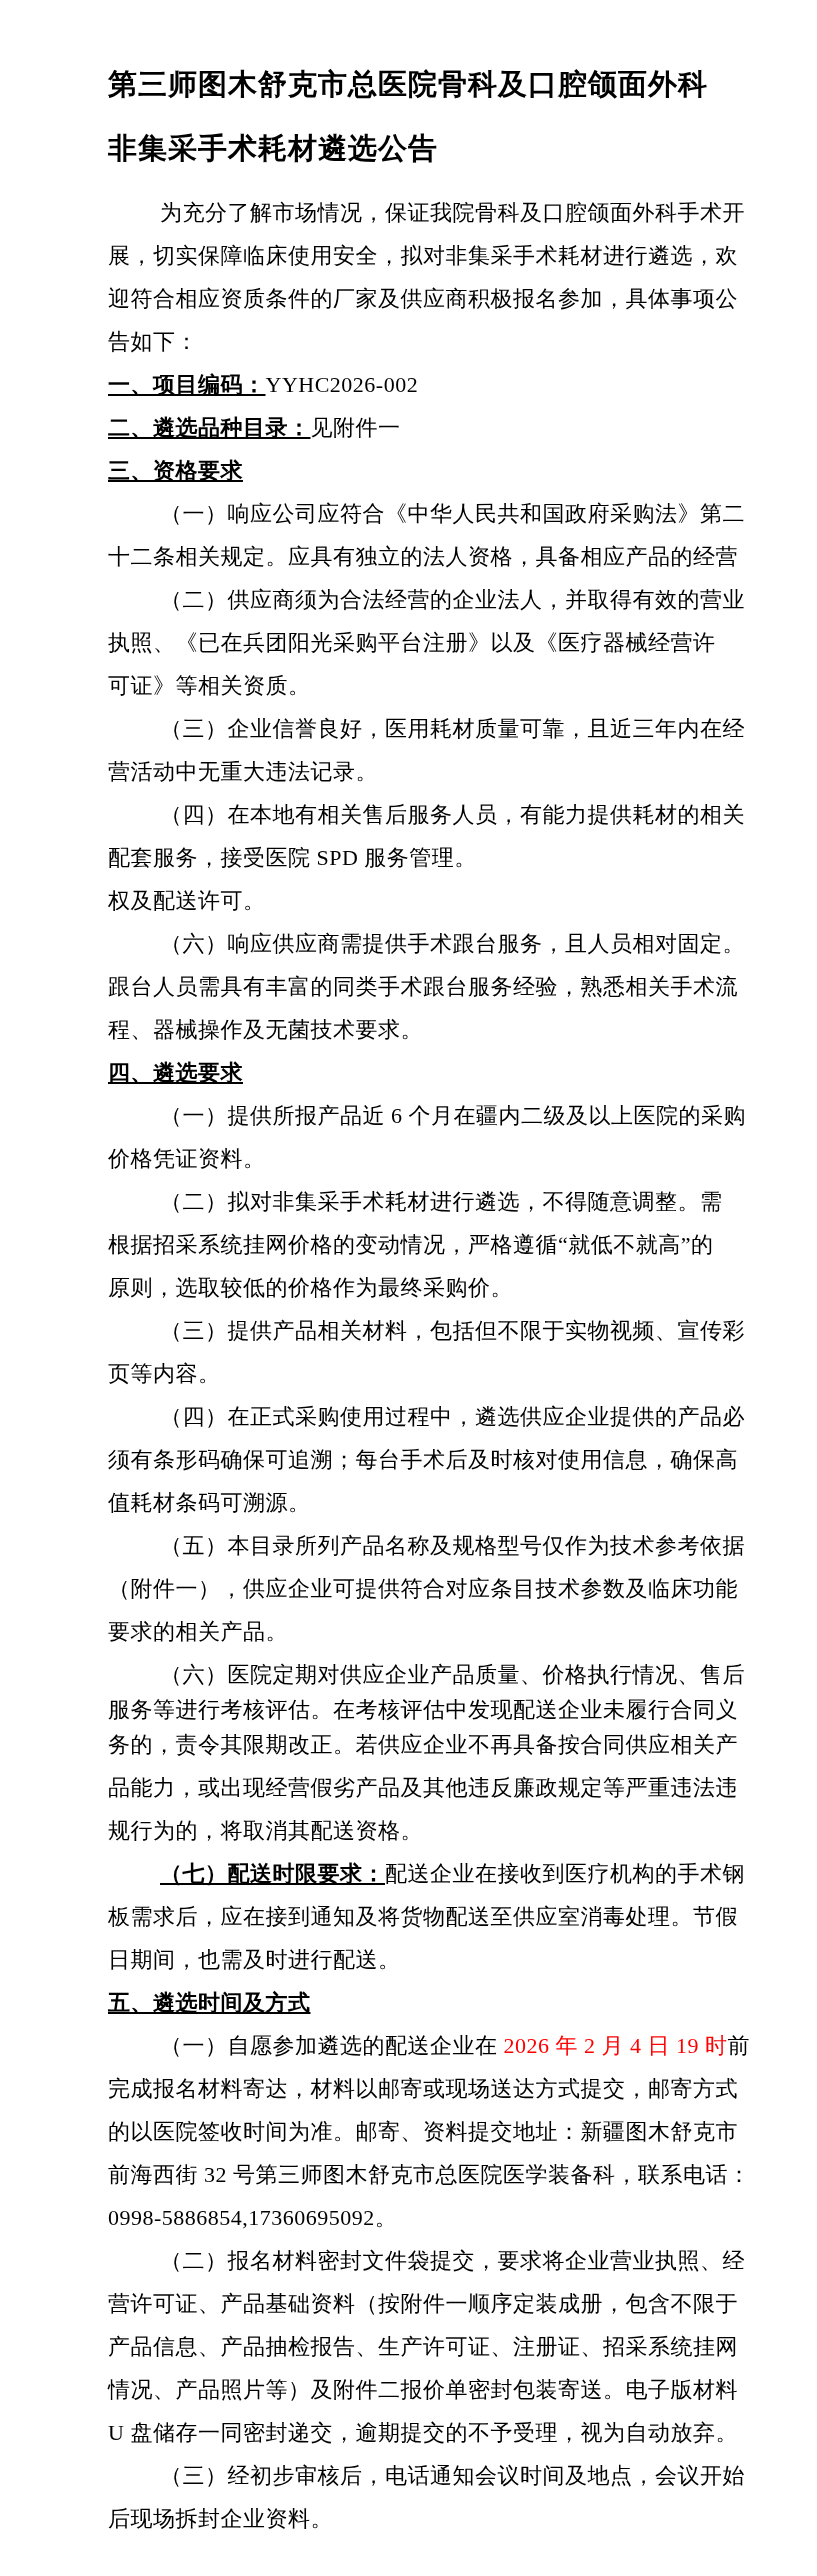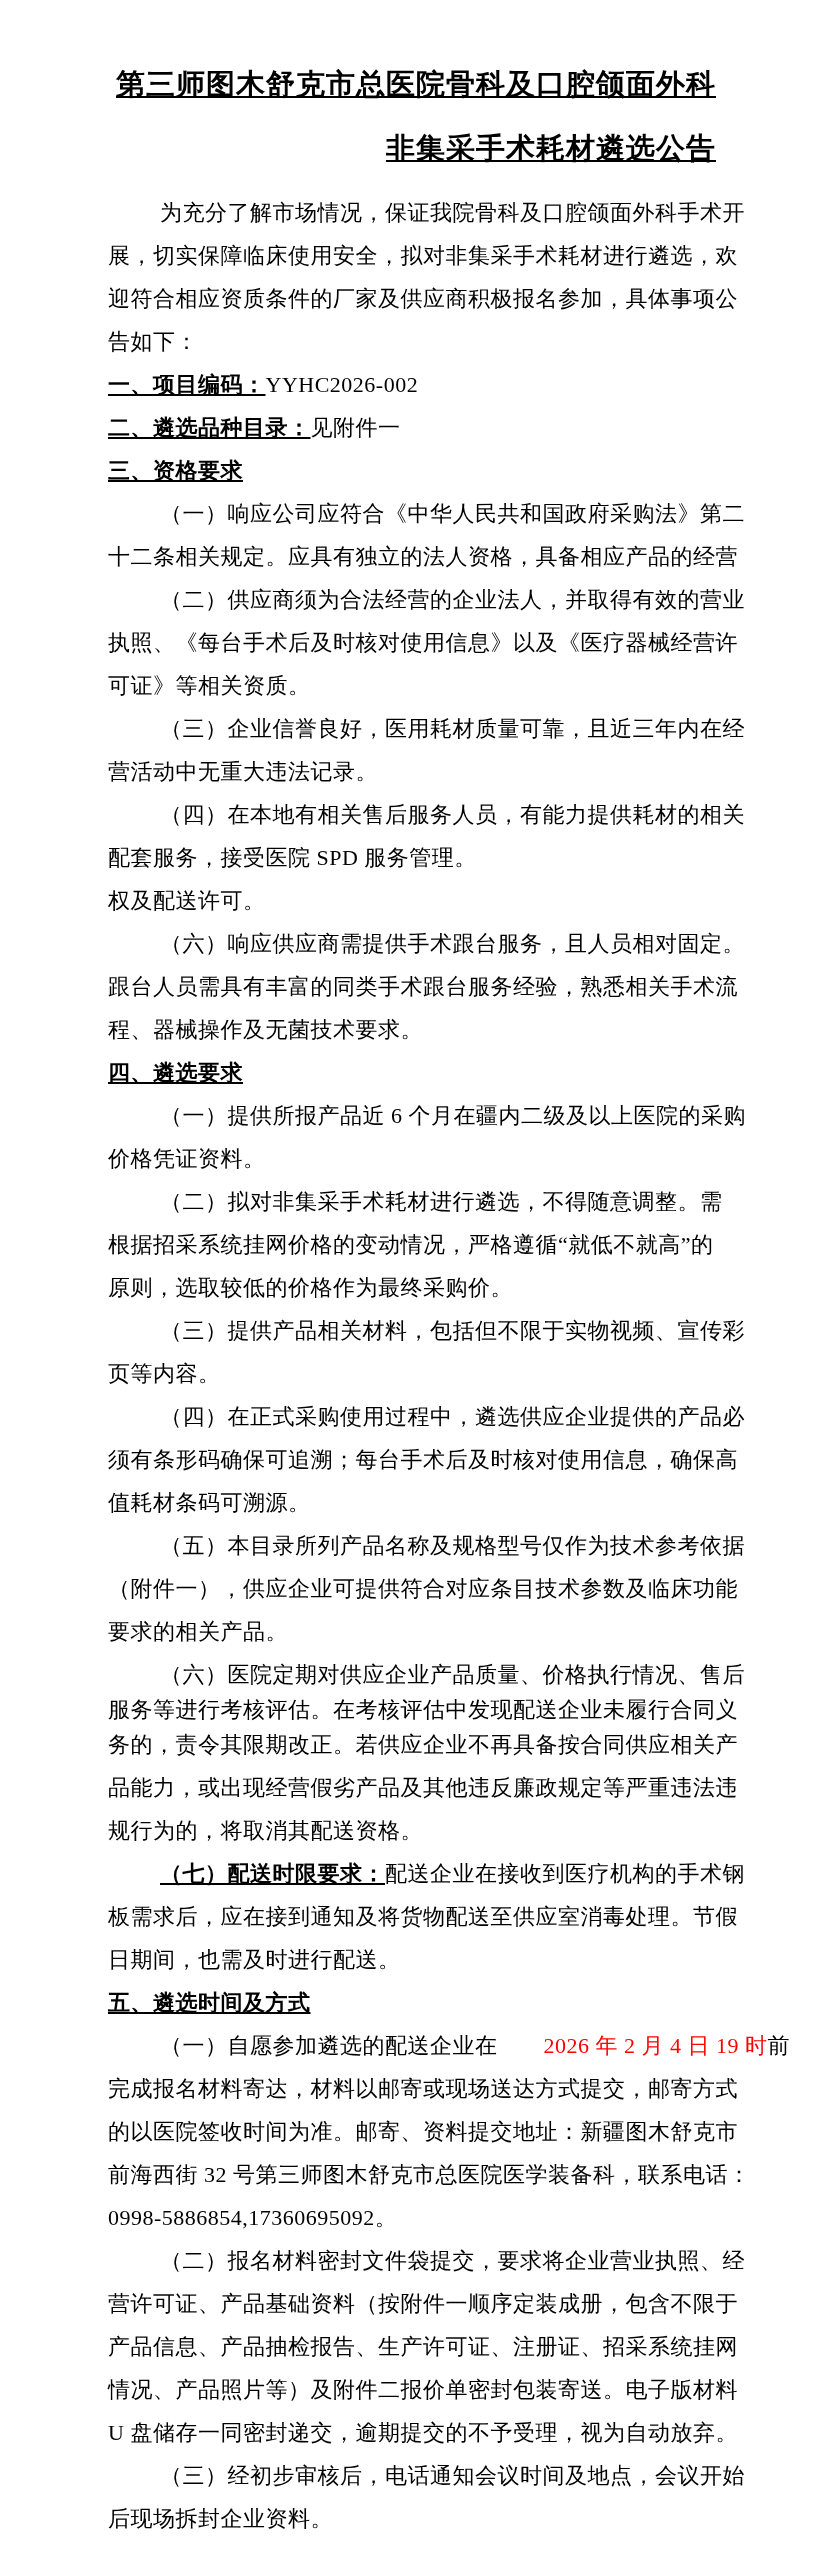--- a/index.html
+++ b/index.html
@@ -14,7 +14,7 @@
     padding: 52px 101px 31px 108px;
     overflow: hidden;
   }
-  .title-block { text-align: right; margin-bottom: 11.3px; text-decoration: underline; }
+  .title-block { text-align: left; margin-bottom: 11.3px; }
   .title-line {
     font-size: 29px;
     font-weight: bold;

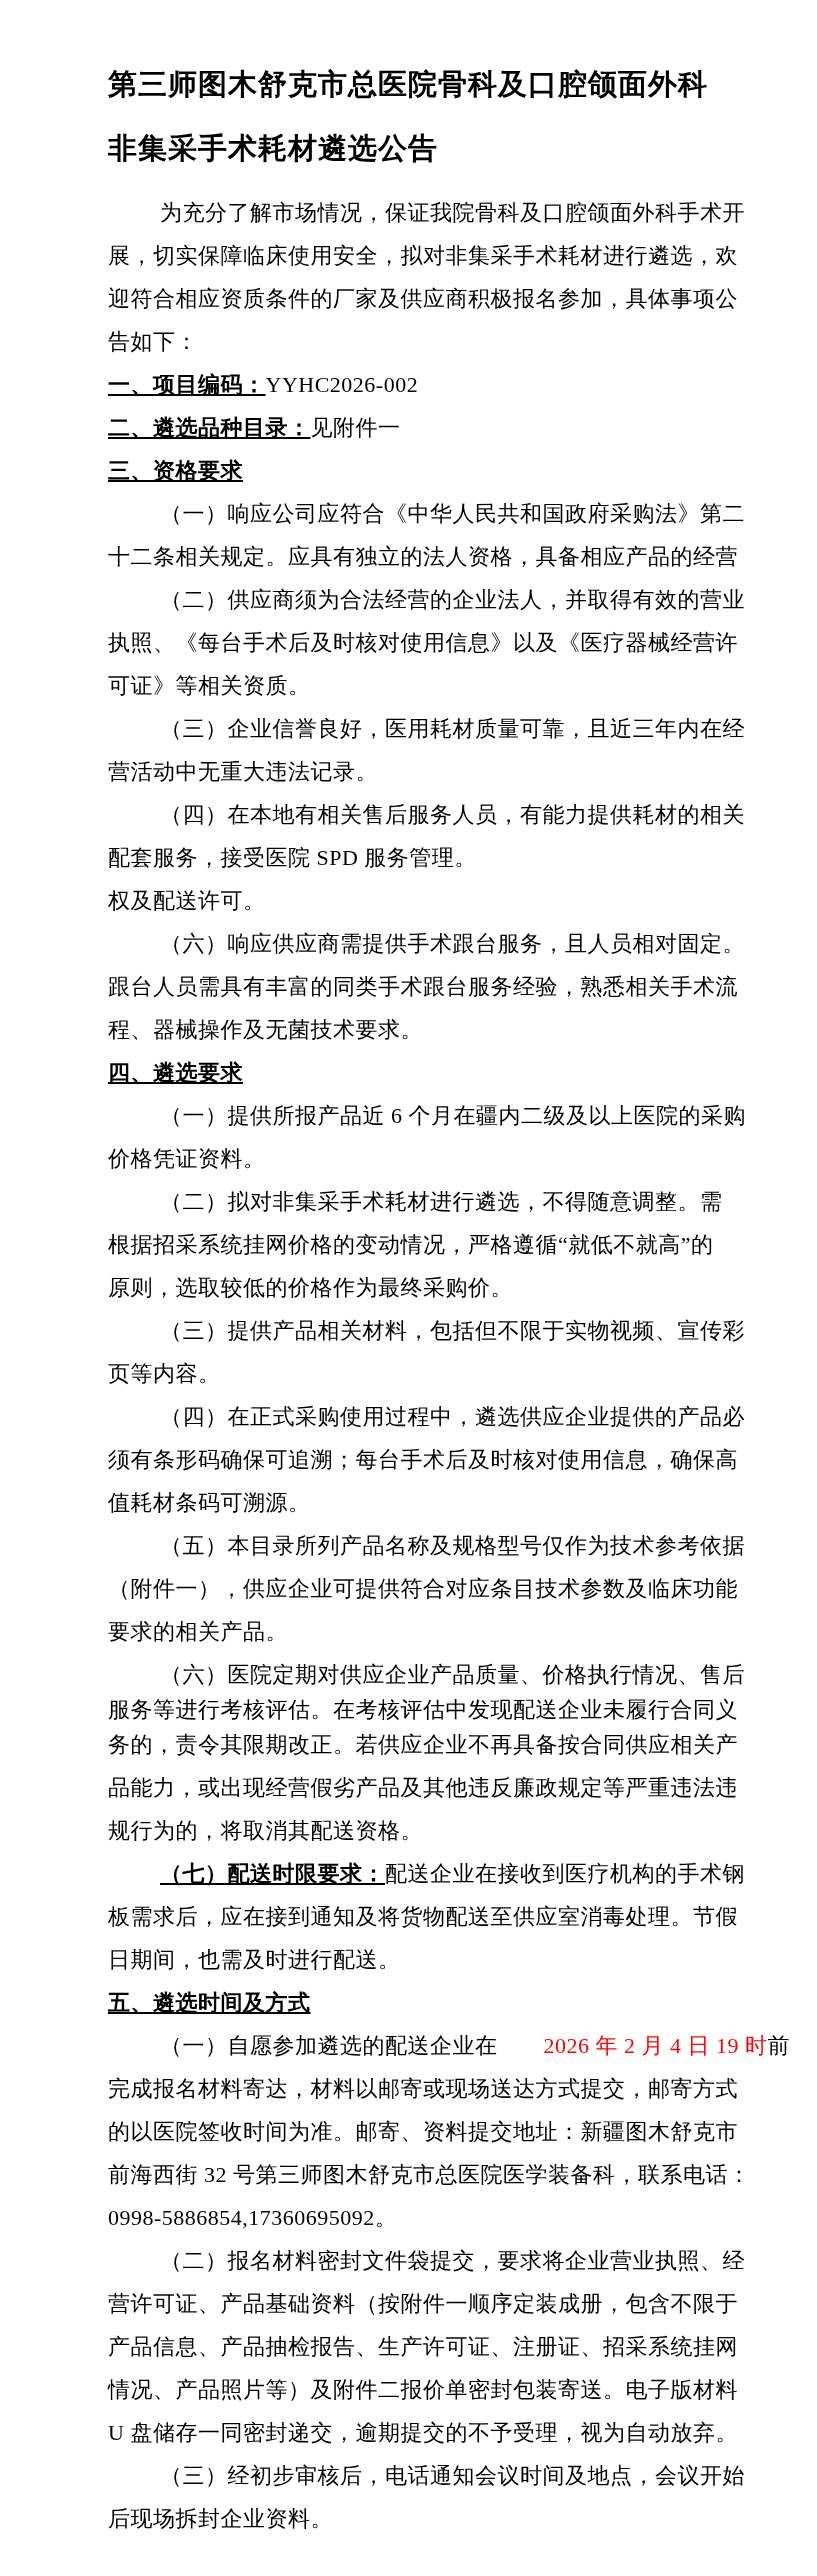--- a/index.html
+++ b/index.html
@@ -54,7 +54,7 @@
       <div class="line indent"><span class="seg-normal">（一）响应公司应符合《中华人民共和国政府采购法》第二</span></div>
       <div class="line"><span class="seg-normal">十二条相关规定。应具有独立的法人资格，具备相应产品的经营</span></div>
       <div class="line indent"><span class="seg-normal">（二）供应商须为合法经营的企业法人，并取得有效的营业</span></div>
-      <div class="line"><span class="seg-normal">执照、《每台手术后及时核对使用信息》以及《医疗器械经营许</span></div>
+      <div class="line"><span class="seg-normal">执照、《已在兵团阳光采购平台注册》以及《医疗器械经营许</span></div>
       <div class="line"><span class="seg-normal">可证》等相关资质。</span></div>
       <div class="line indent"><span class="seg-normal">（三）企业信誉良好，医用耗材质量可靠，且近三年内在经</span></div>
       <div class="line"><span class="seg-normal">营活动中无重大违法记录。</span></div>

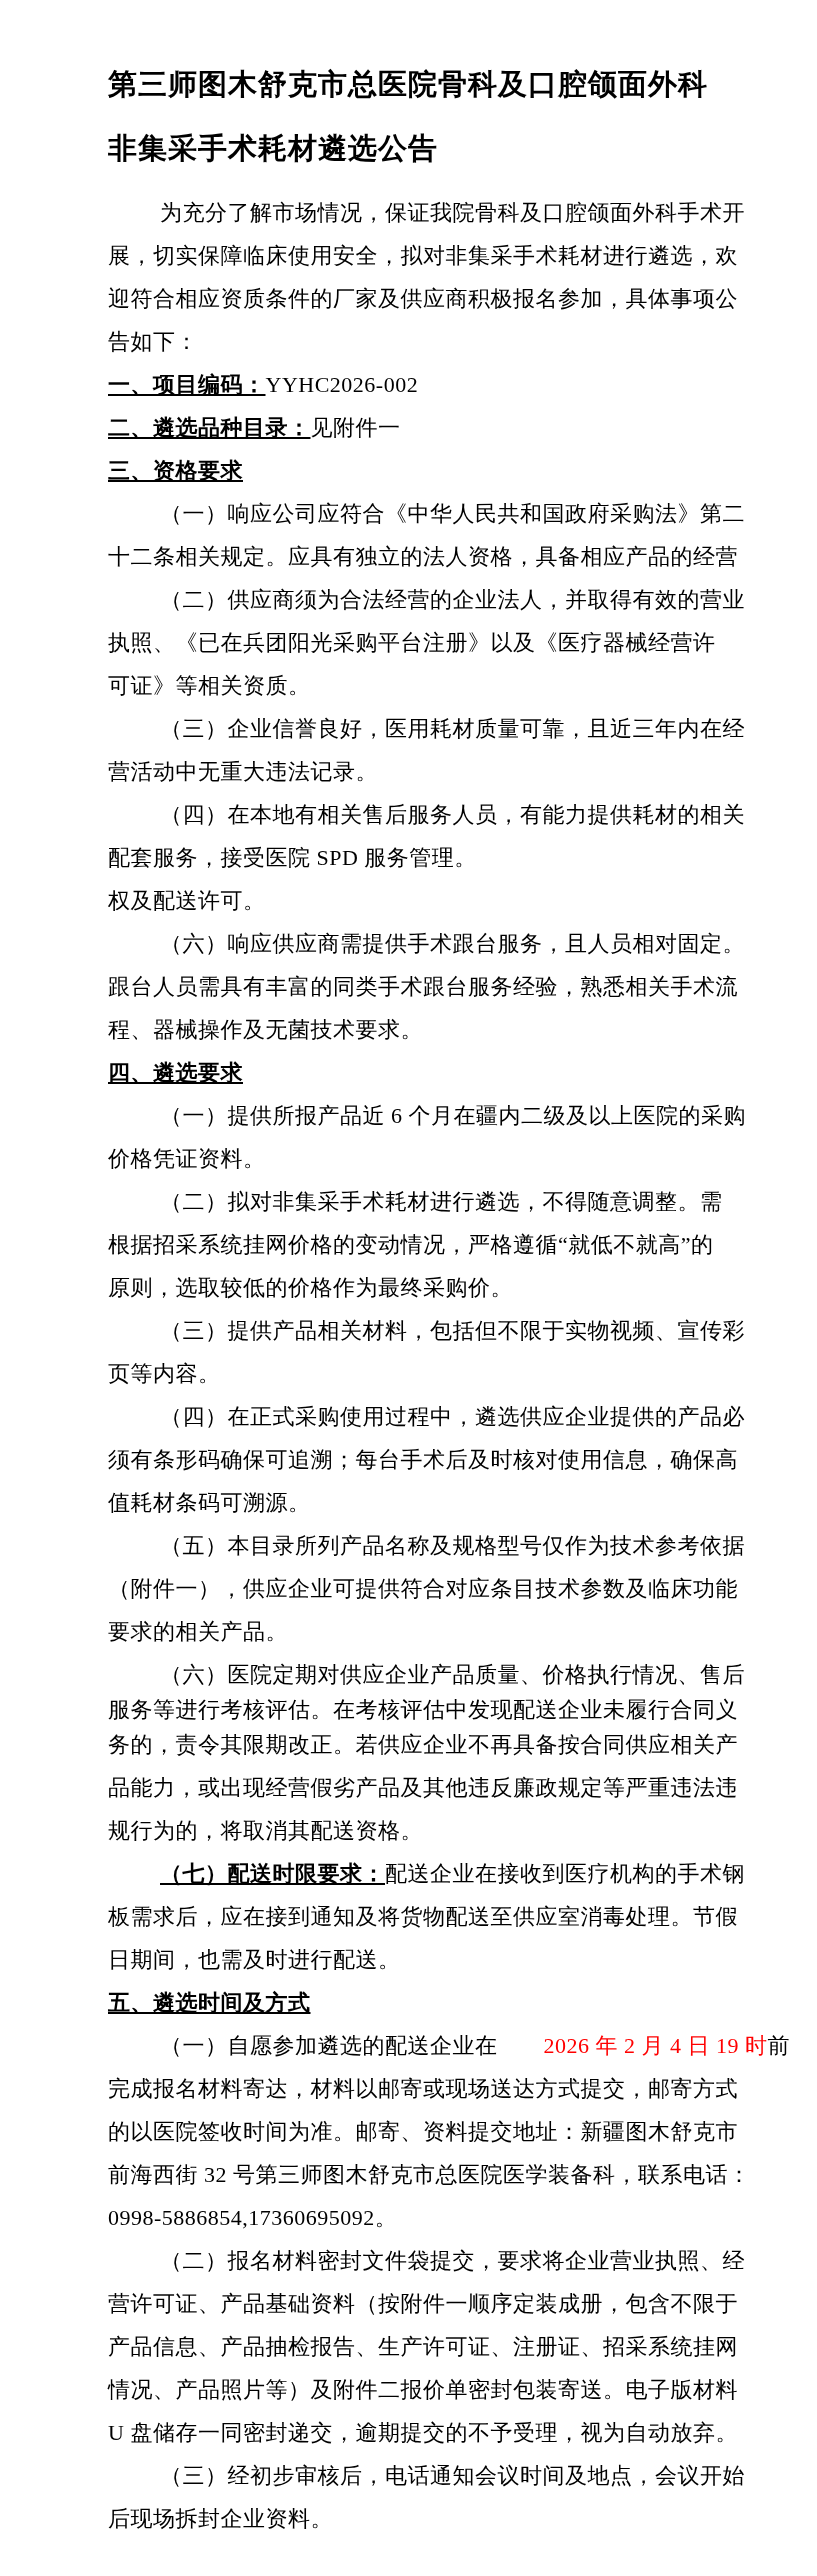--- a/index.html
+++ b/index.html
@@ -33,7 +33,7 @@
   .line.tight { line-height: 27px; }
   .seg-normal { font-weight: normal; color: inherit; }
   .seg-bold { font-weight: bold; color: inherit; text-decoration: underline; }
-  .seg-red { font-weight: normal; color: var(--red-color, #ff0000); margin-left: 40px; }
+  .seg-red { font-weight: normal; color: var(--red-color, #ff0000); }
 </style>
 </head>
 <body>

